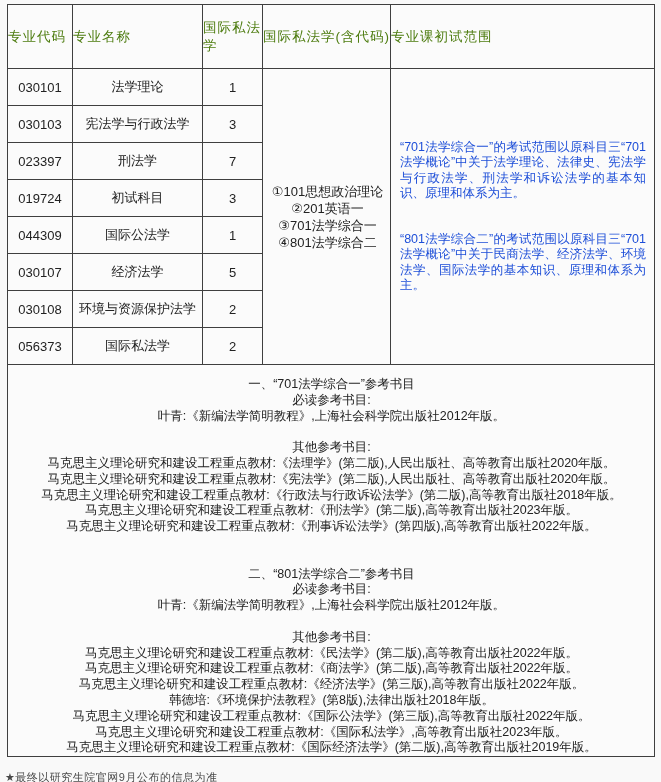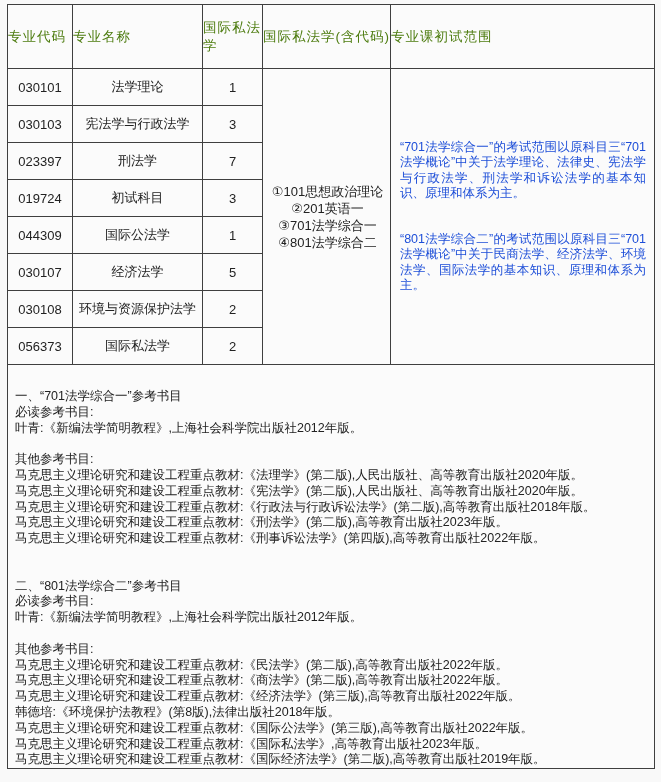--- a/index.html
+++ b/index.html
@@ -71,7 +71,8 @@
   td.refs-cell {
     height: 385px;
     vertical-align: top;
-    padding: 24px 6px 0 7px;
+    padding: 12px 6px 0 7px;
+    text-align: center;
   }
   .ref-line {
     font-size: 12.5px;

